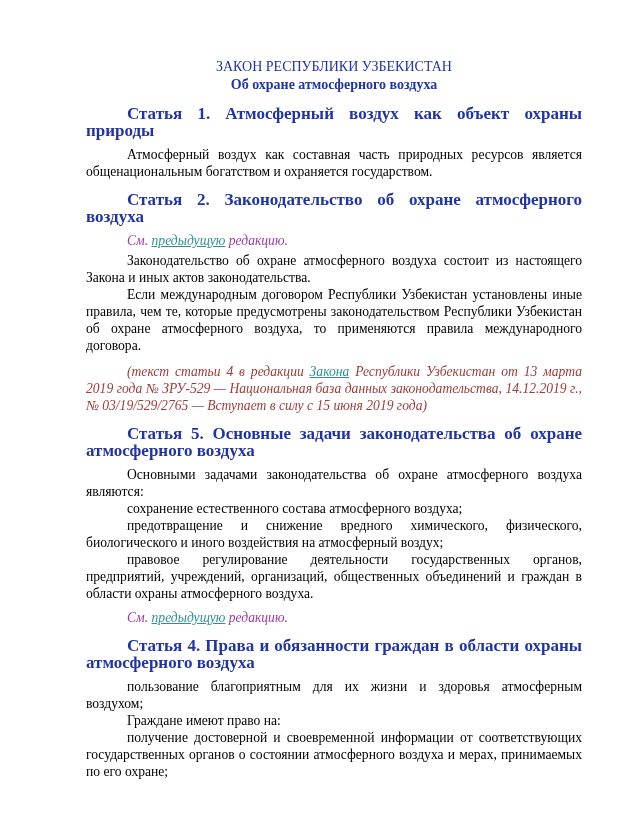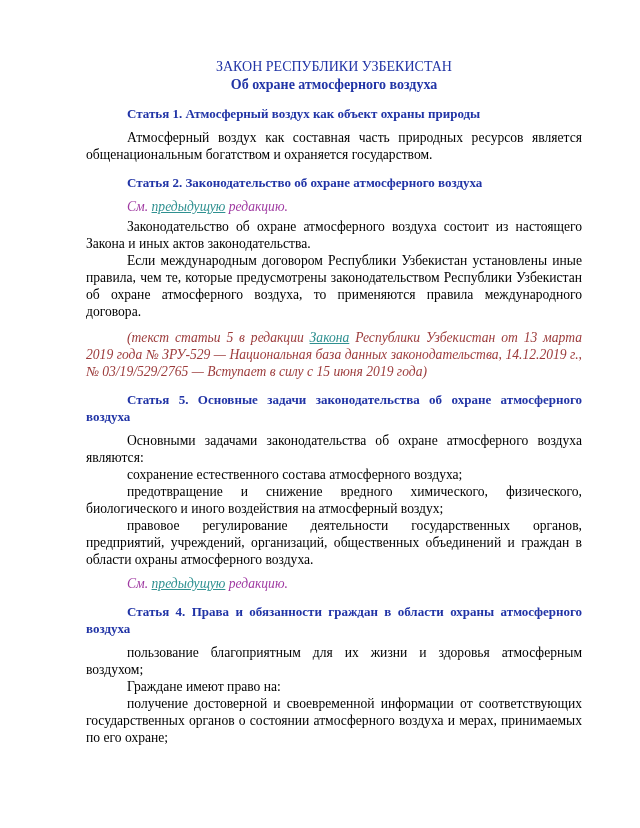--- a/index.html
+++ b/index.html
@@ -41,7 +41,7 @@
   }
   h2.article-heading {
     color: var(--heading_blue, #2134A6);
-    font-size: 13px;
+    font-size: 17px;
     font-weight: bold;
     line-height: 17px;
     text-indent: 41px;

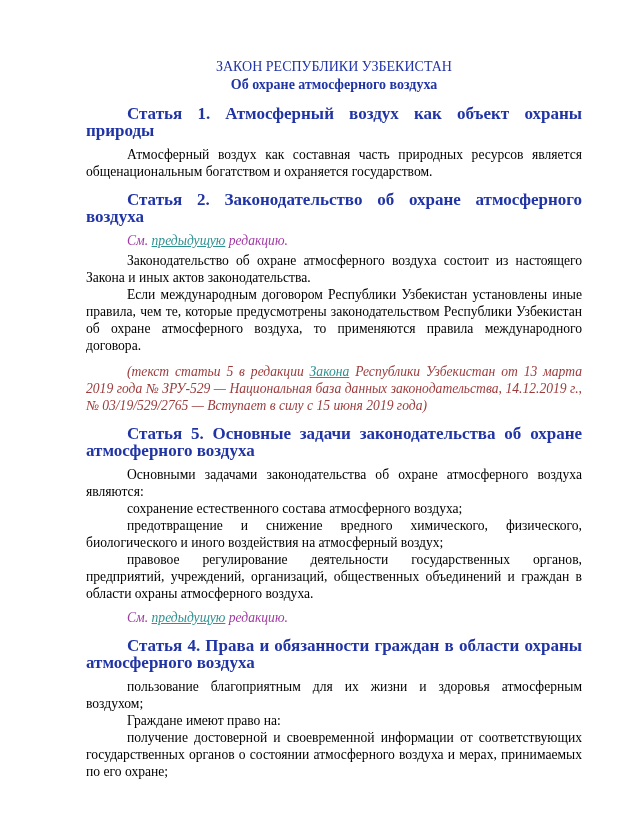--- a/index.html
+++ b/index.html
@@ -91,7 +91,7 @@
   <p class="body-par">Законодательство об охране атмосферного воздуха состоит из настоящего Закона и иных актов законодательства.</p>
   <p class="body-par">Если международным договором Республики Узбекистан установлены иные правила, чем те, которые предусмотрены законодательством Республики Узбекистан об охране атмосферного воздуха, то применяются правила международного договора.</p>
 
-  <p class="amendment-note"><span>(текст статьи 5 в редакции </span><a>Закона</a><span> Республики Узбекистан от 13 марта 2019 года № ЗРУ-529 — Национальная база данных законодательства, 14.12.2019 г., № 03/19/529/2765 — Вступает в силу с 15 июня 2019 года)</span></p>
+  <p class="amendment-note"><span>(текст статьи 4 в редакции </span><a>Закона</a><span> Республики Узбекистан от 13 марта 2019 года № ЗРУ-529 — Национальная база данных законодательства, 14.12.2019 г., № 03/19/529/2765 — Вступает в силу с 15 июня 2019 года)</span></p>
 
   <h2 class="article-heading">Статья 5. Основные задачи законодательства об охране атмосферного воздуха</h2>
   <p class="body-par">Основными задачами законодательства об охране атмосферного воздуха являются:</p>

